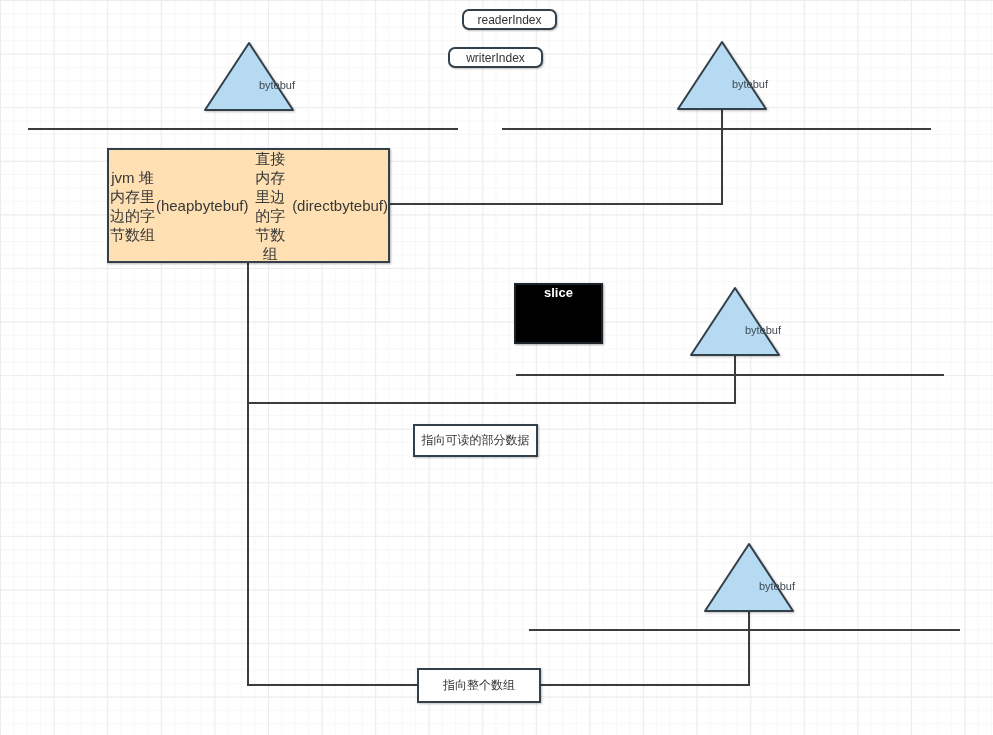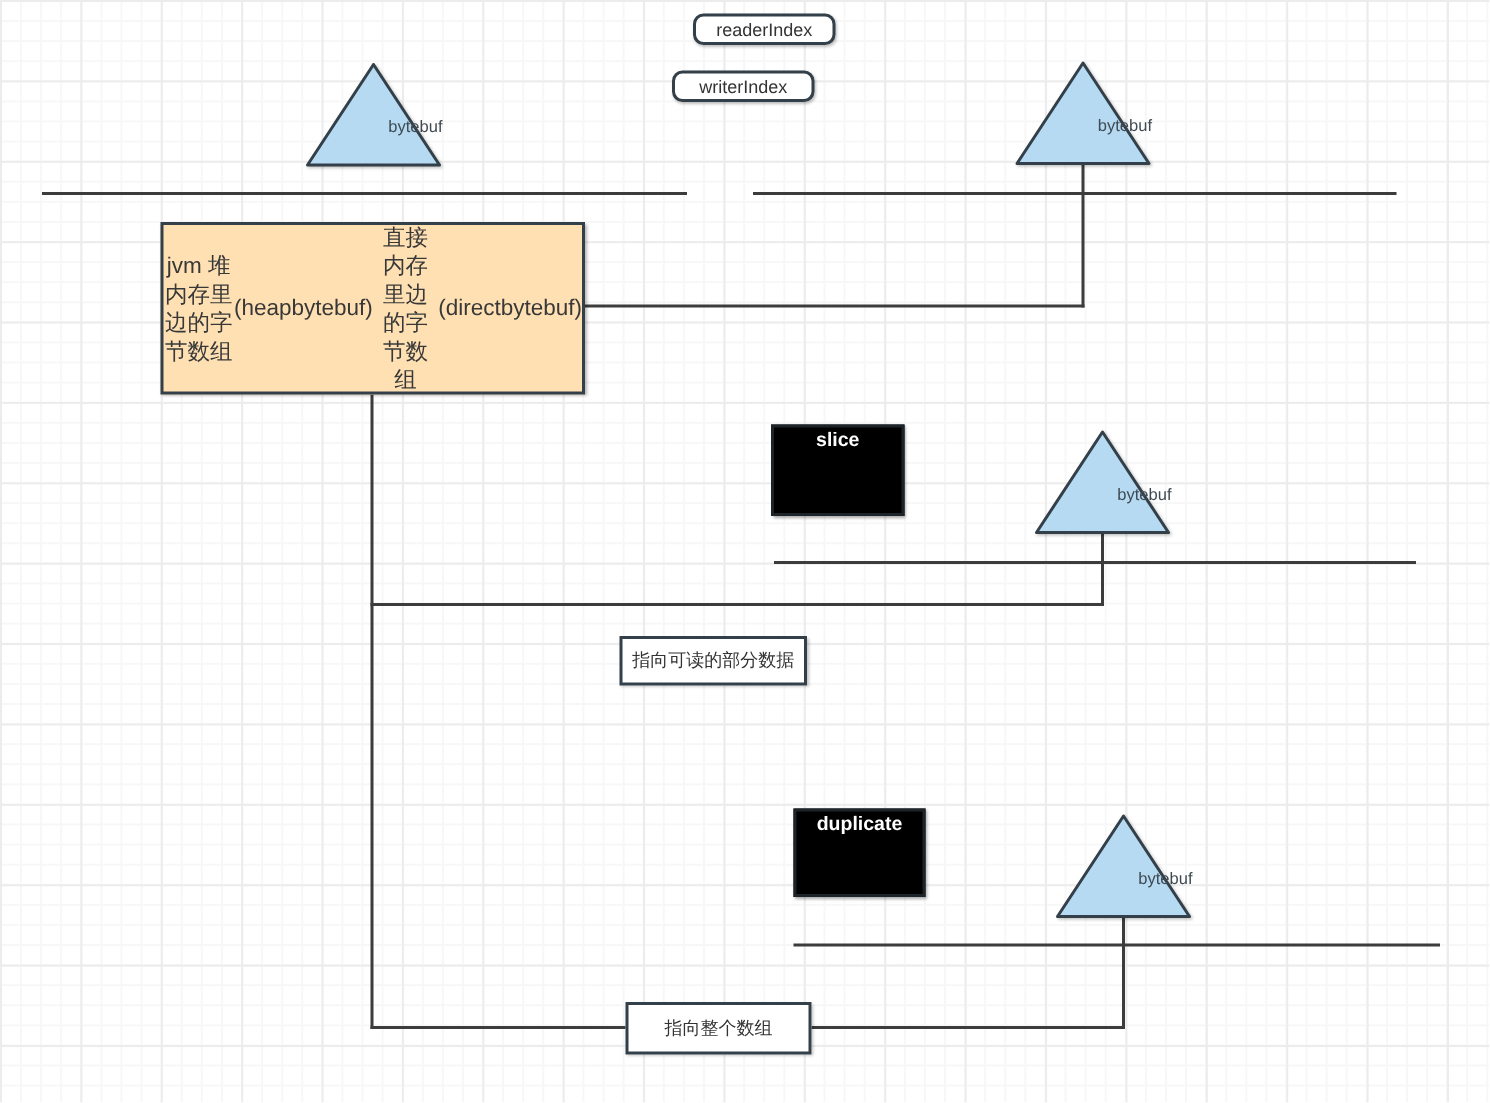--- a/index.html
+++ b/index.html
@@ -124,9 +124,6 @@
   <div class="black-box" style="left:514px;top:283px;width:89px;height:61px">
     <span>slice</span>
   </div>
-  <div class="black-box" style="left:529px;top:539px;width:88px;height:59px">
-    <span>duplicate</span>
-  </div>
 
   <div class="note-box" style="left:413px;top:424px;width:125px;height:33px">
     <span>指向可读的部分数据</span>

